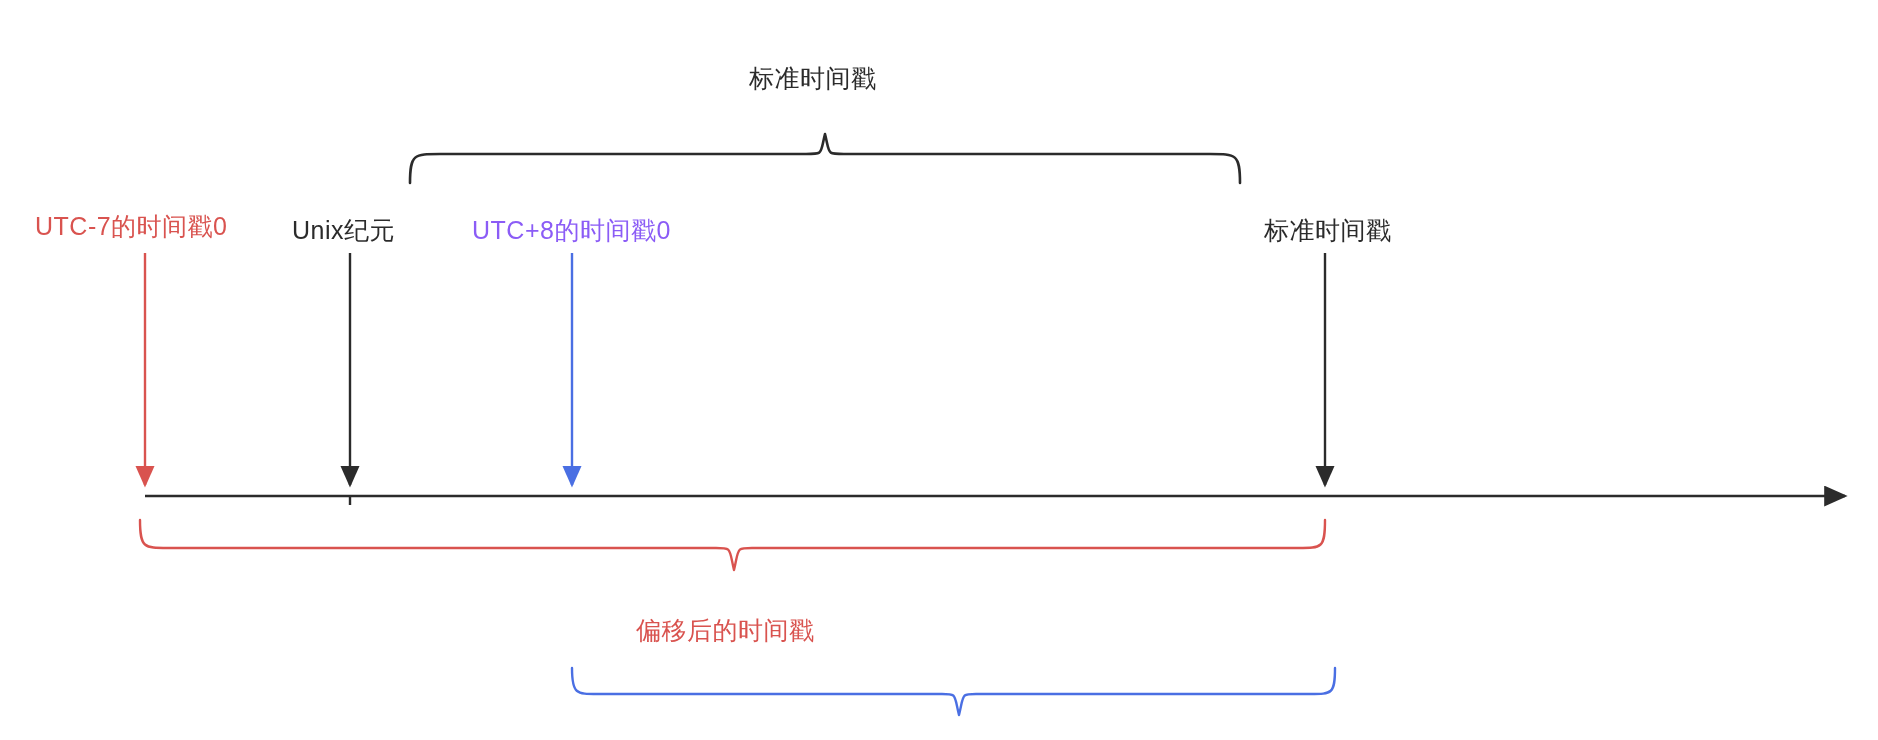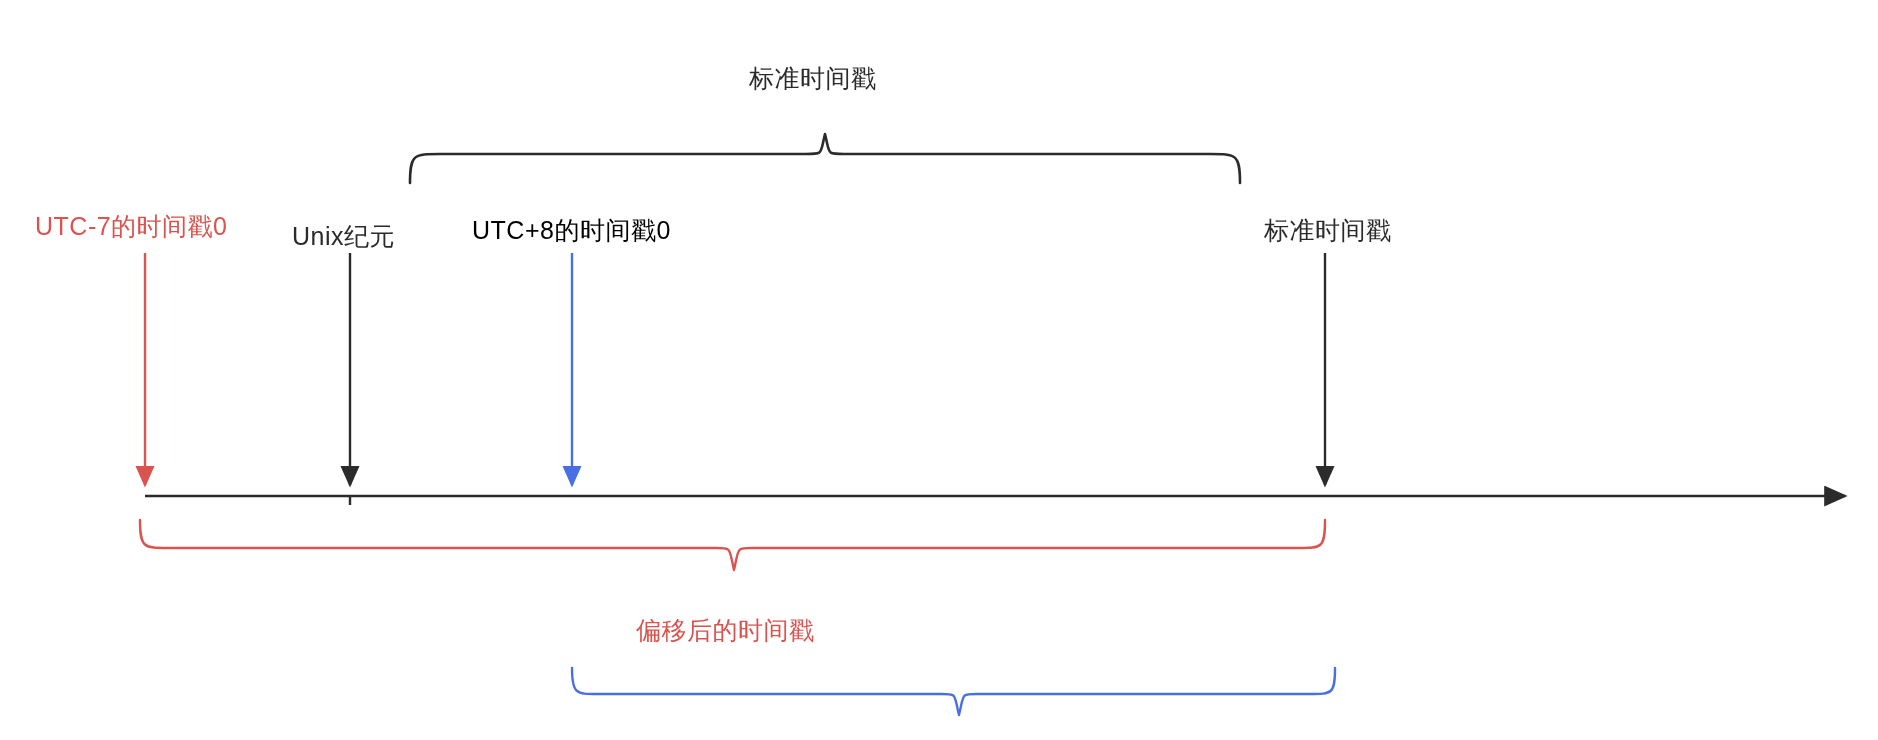--- a/index.html
+++ b/index.html
@@ -38,7 +38,7 @@
 
   #label-standard-timestamp { left: 749px; top: 18px; }
   #label-utc-minus7        { left: 35px;  top: 166px; }
-  #label-unix-epoch        { left: 292px; top: 176px; }
+  #label-unix-epoch        { left: 292px; top: 170px; }
   #label-utc-plus8         { left: 472px; top: 170px; }
   #label-current-time      { left: 1264px; top: 170px; }
   #label-offset-timestamp  { left: 636px; top: 570px; }

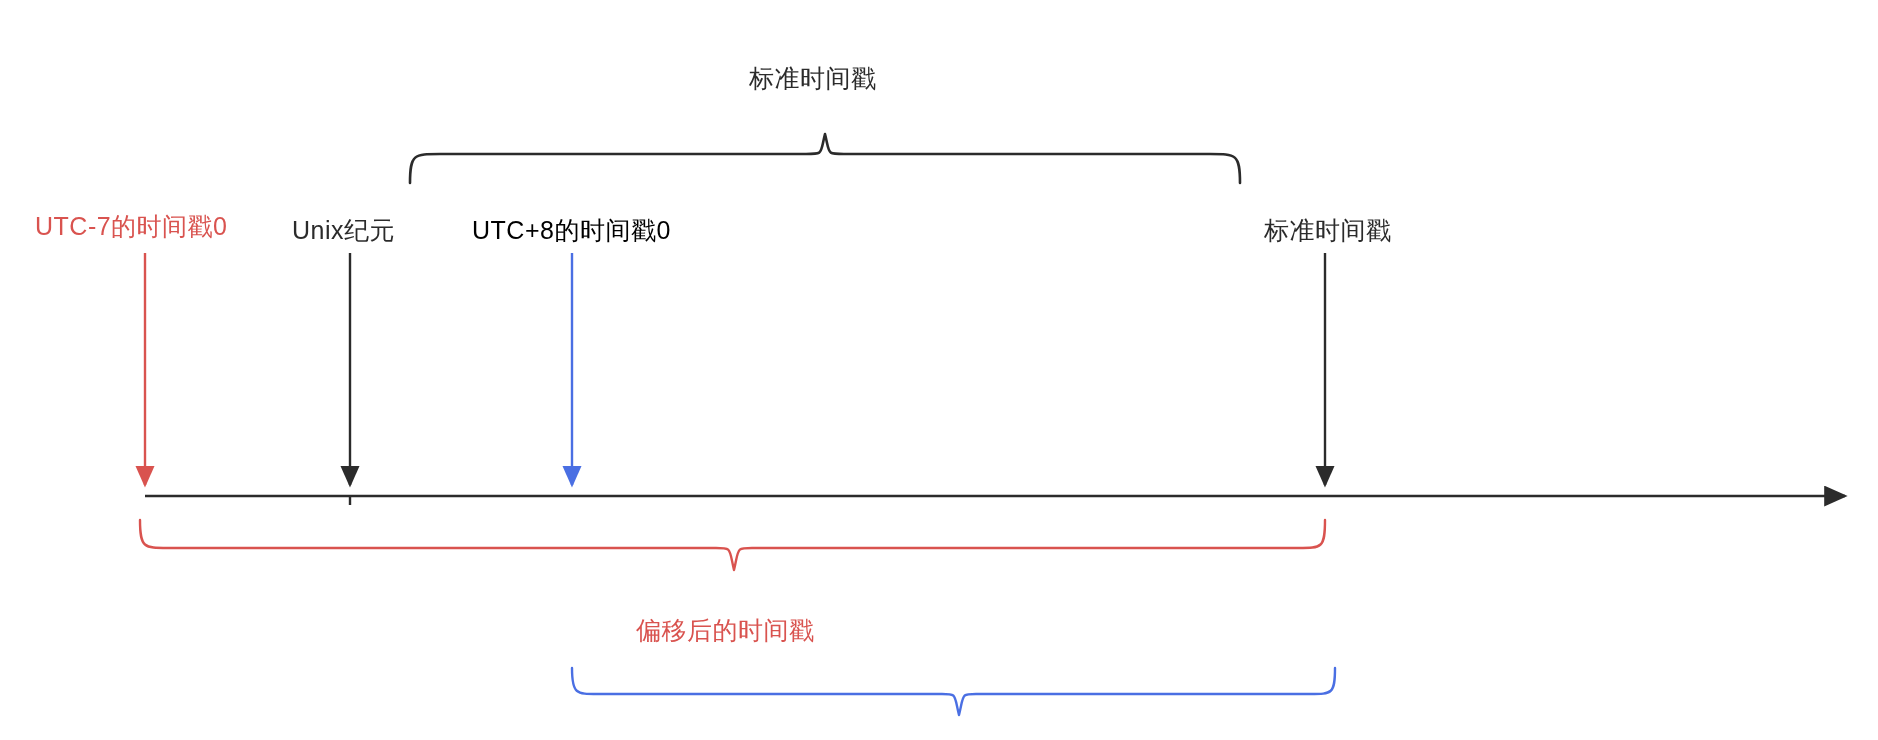--- a/index.html
+++ b/index.html
@@ -34,7 +34,7 @@
   }
   .lbl-black { color: #2b2b2b; }
   .lbl-red   { color: #d9534f; }
-  .lbl-blue  { color: #000000; text-align: center; }
+  .lbl-blue  { color: #8b5cf6; text-align: center; }
 
   #label-standard-timestamp { left: 749px; top: 18px; }
   #label-utc-minus7        { left: 35px;  top: 166px; }

